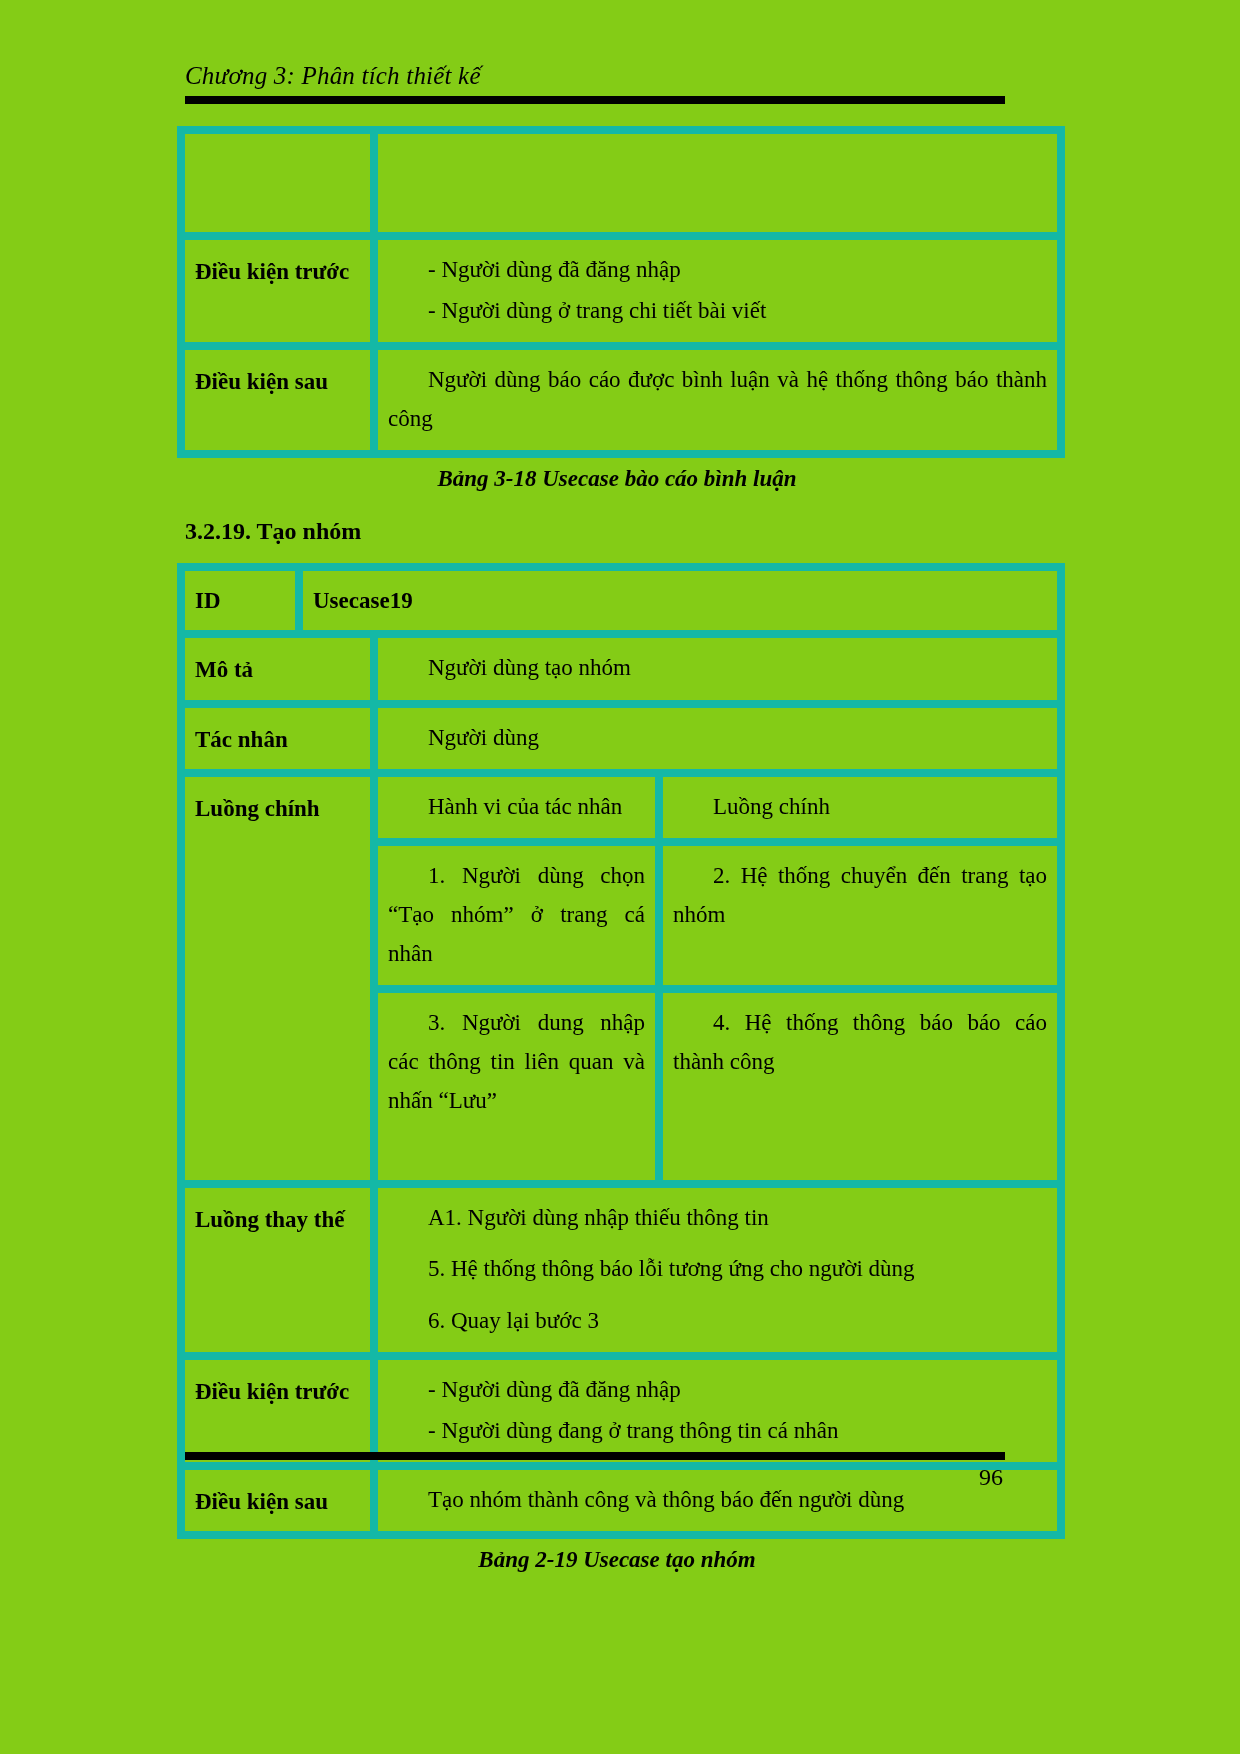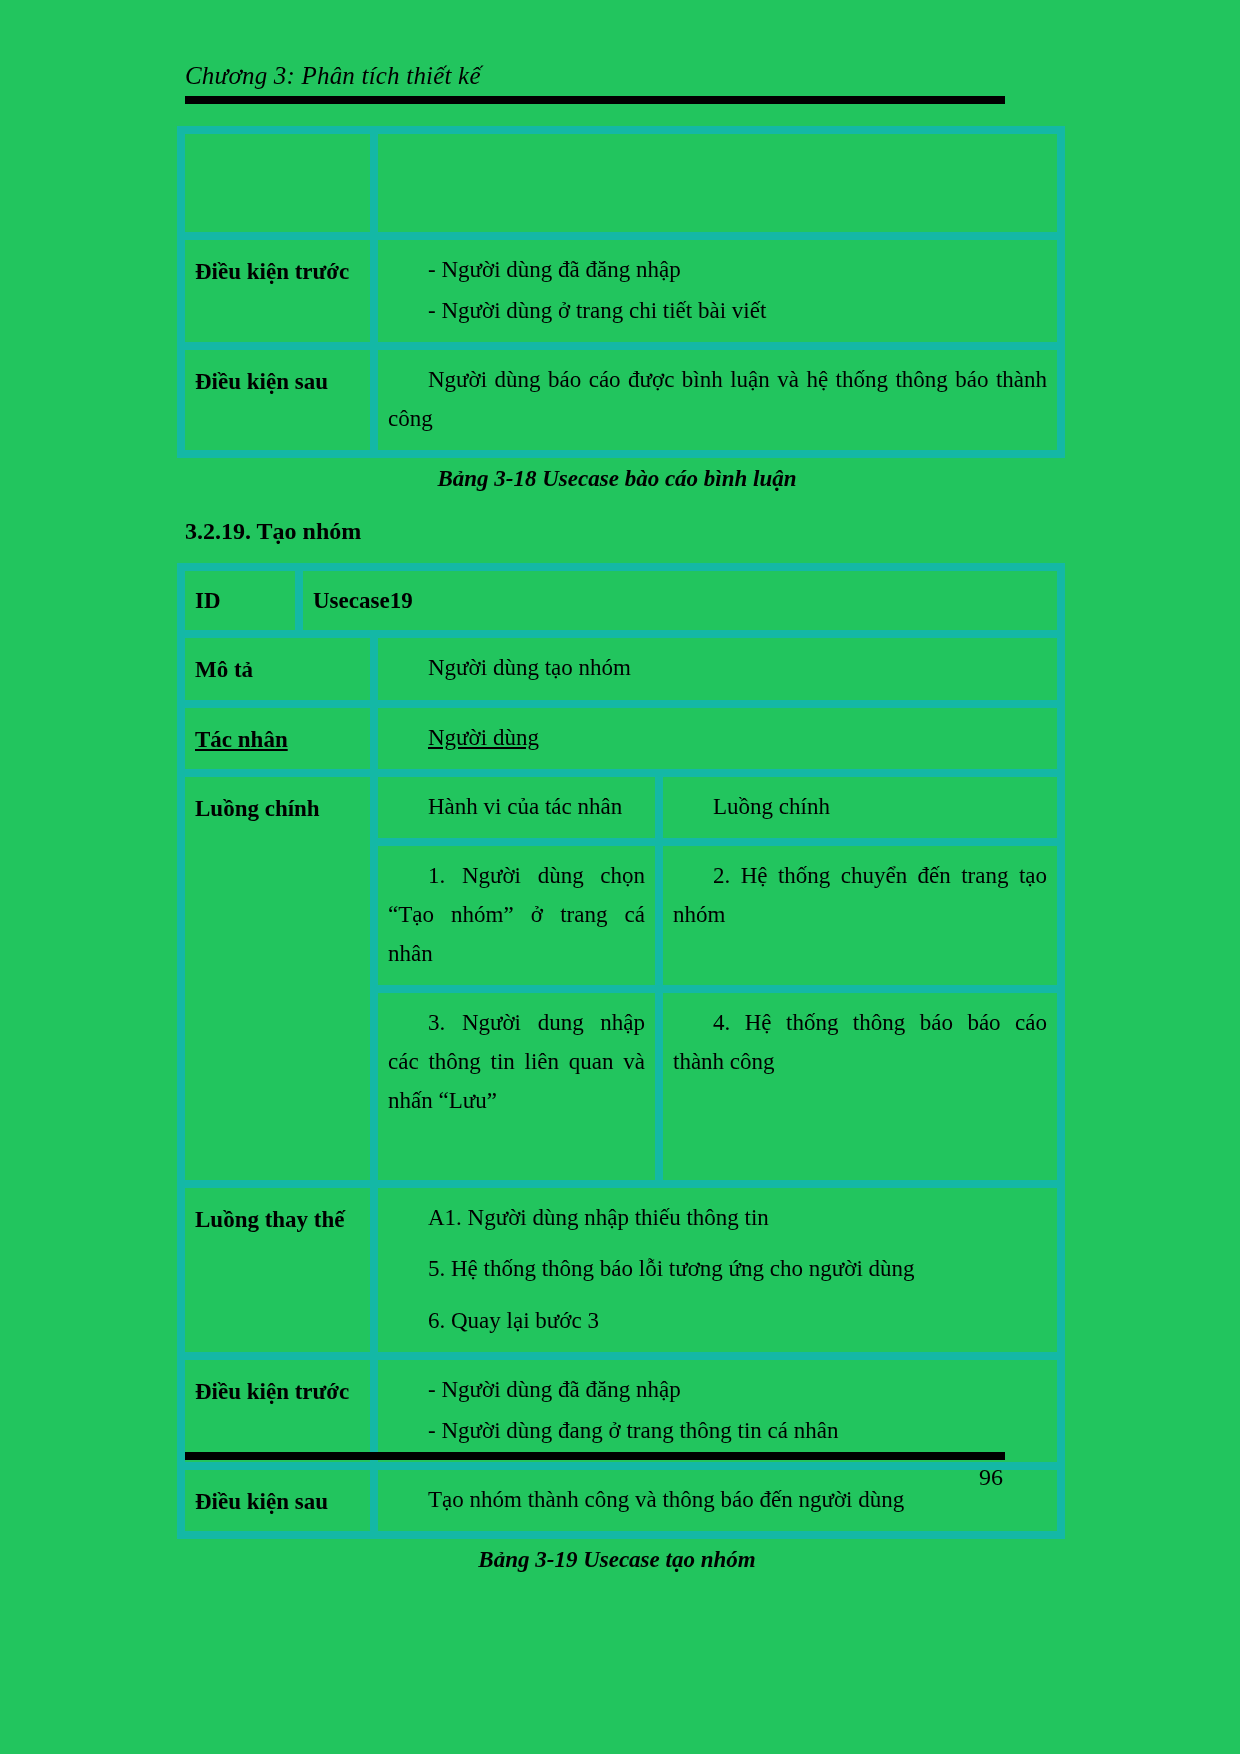--- a/index.html
+++ b/index.html
@@ -8,7 +8,7 @@
     position:relative;
     width:1240px;
     height:1754px;
-    background:#22c55e;
+    background:#84cc16;
     color:#000;
     font-family:"Liberation Serif", serif;
     overflow:hidden;

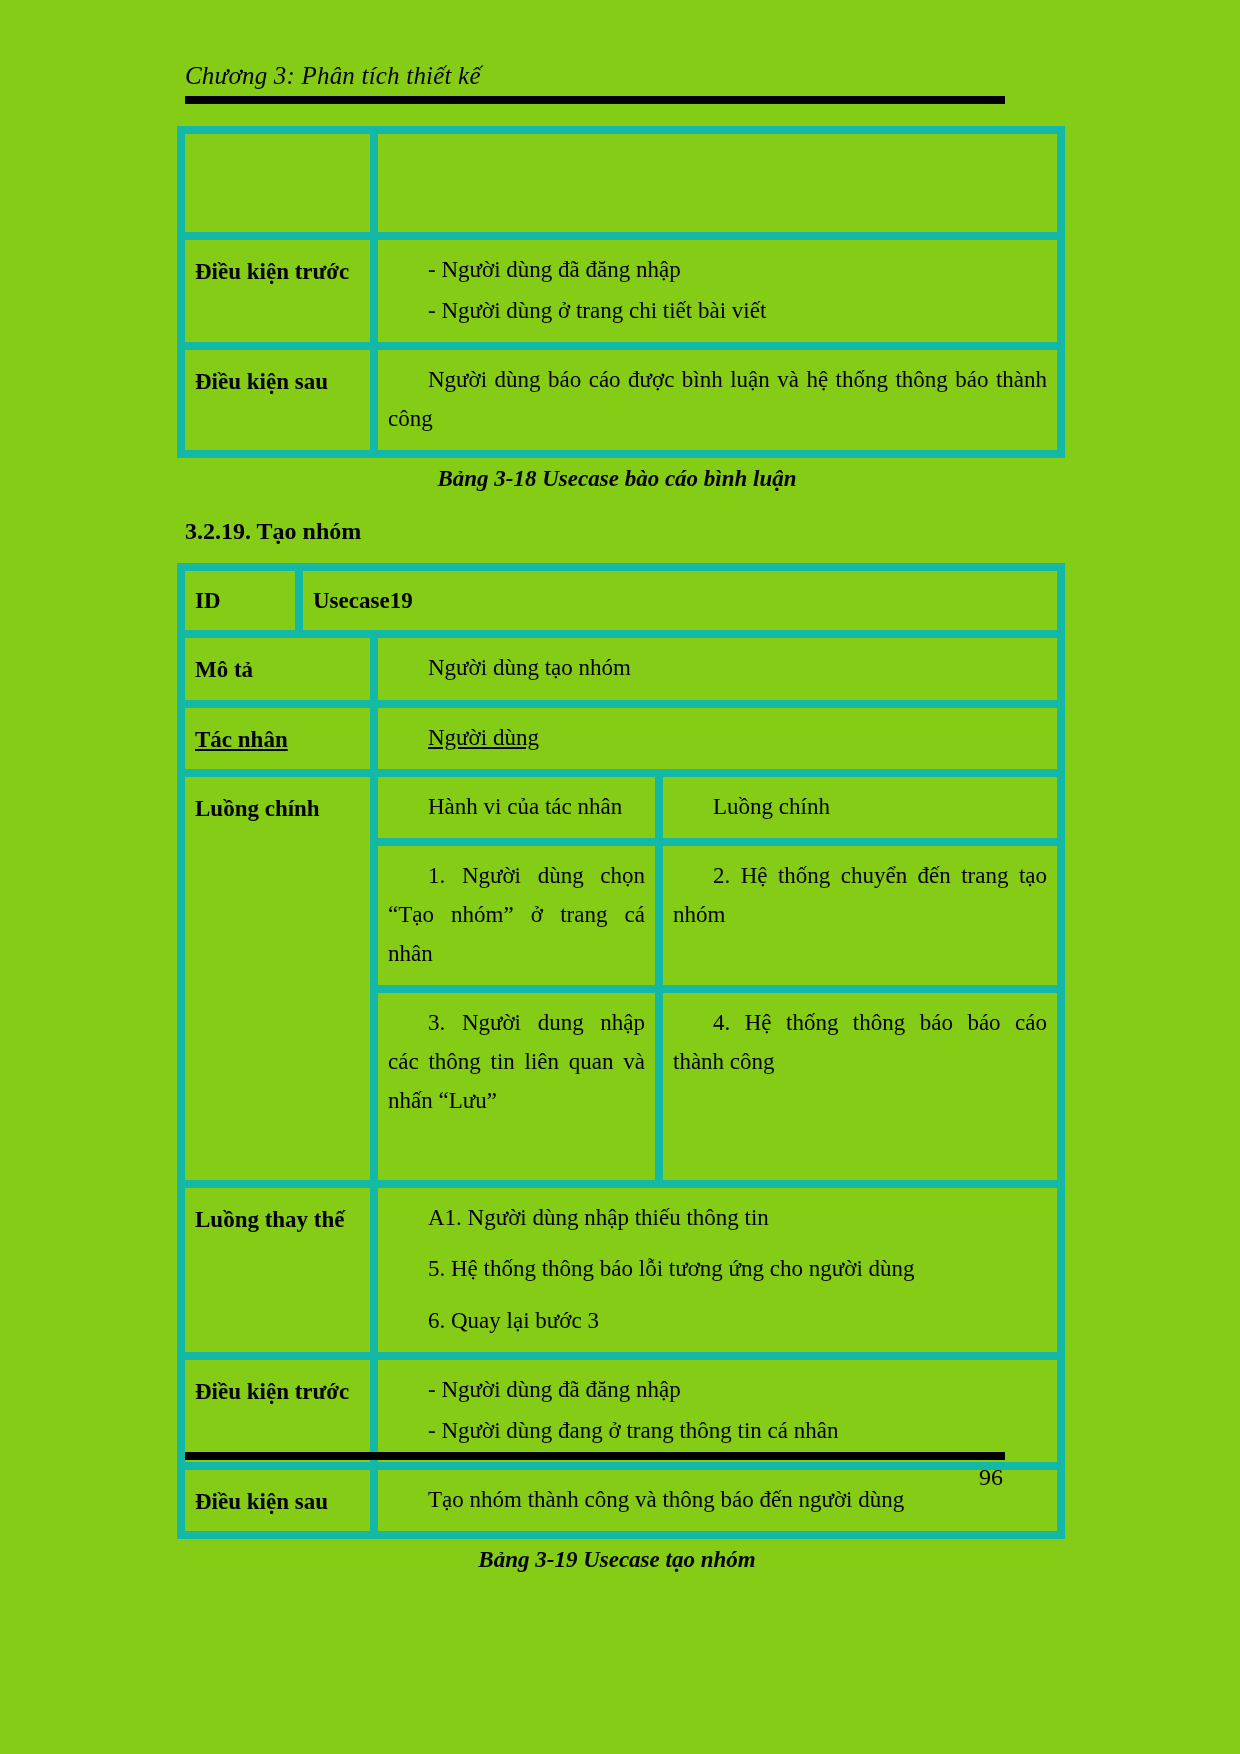--- a/index.html
+++ b/index.html
@@ -149,7 +149,7 @@
           <p class="para noj">Người dùng tạo nhóm</p>
         </td>
       </tr>
-      <tr style="height:53px;text-decoration:underline;">
+      <tr style="height:53px;">
         <td colspan="2" class="label">Tác nhân</td>
         <td colspan="2">
           <p class="para noj">Người dùng</p>

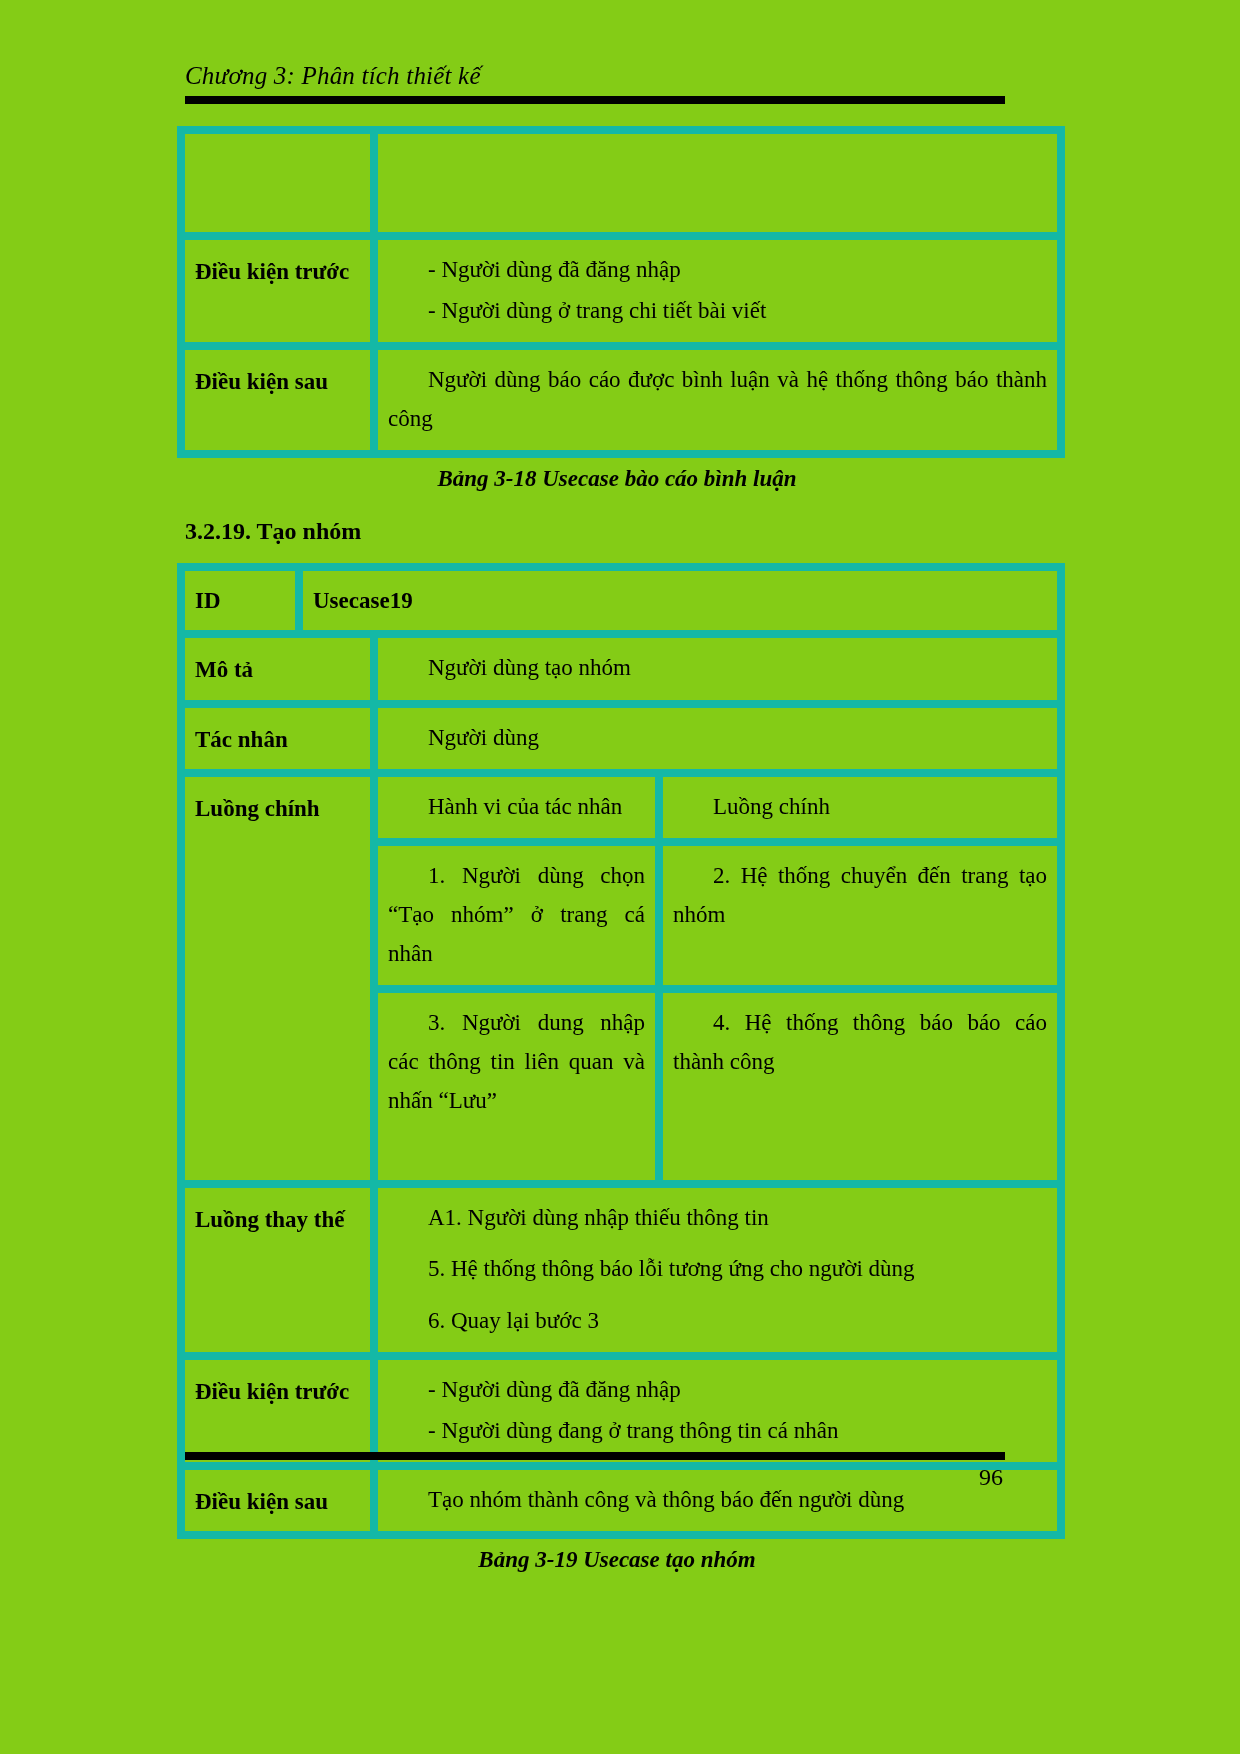--- a/index.html
+++ b/index.html
@@ -203,7 +203,7 @@
       </tr>
     </tbody>
       </table>
-    <div class="caption">Bảng 3-19 Usecase tạo nhóm</div>
+    <div class="caption">Bảng 2-19 Usecase tạo nhóm</div>
 
   </div>
 

